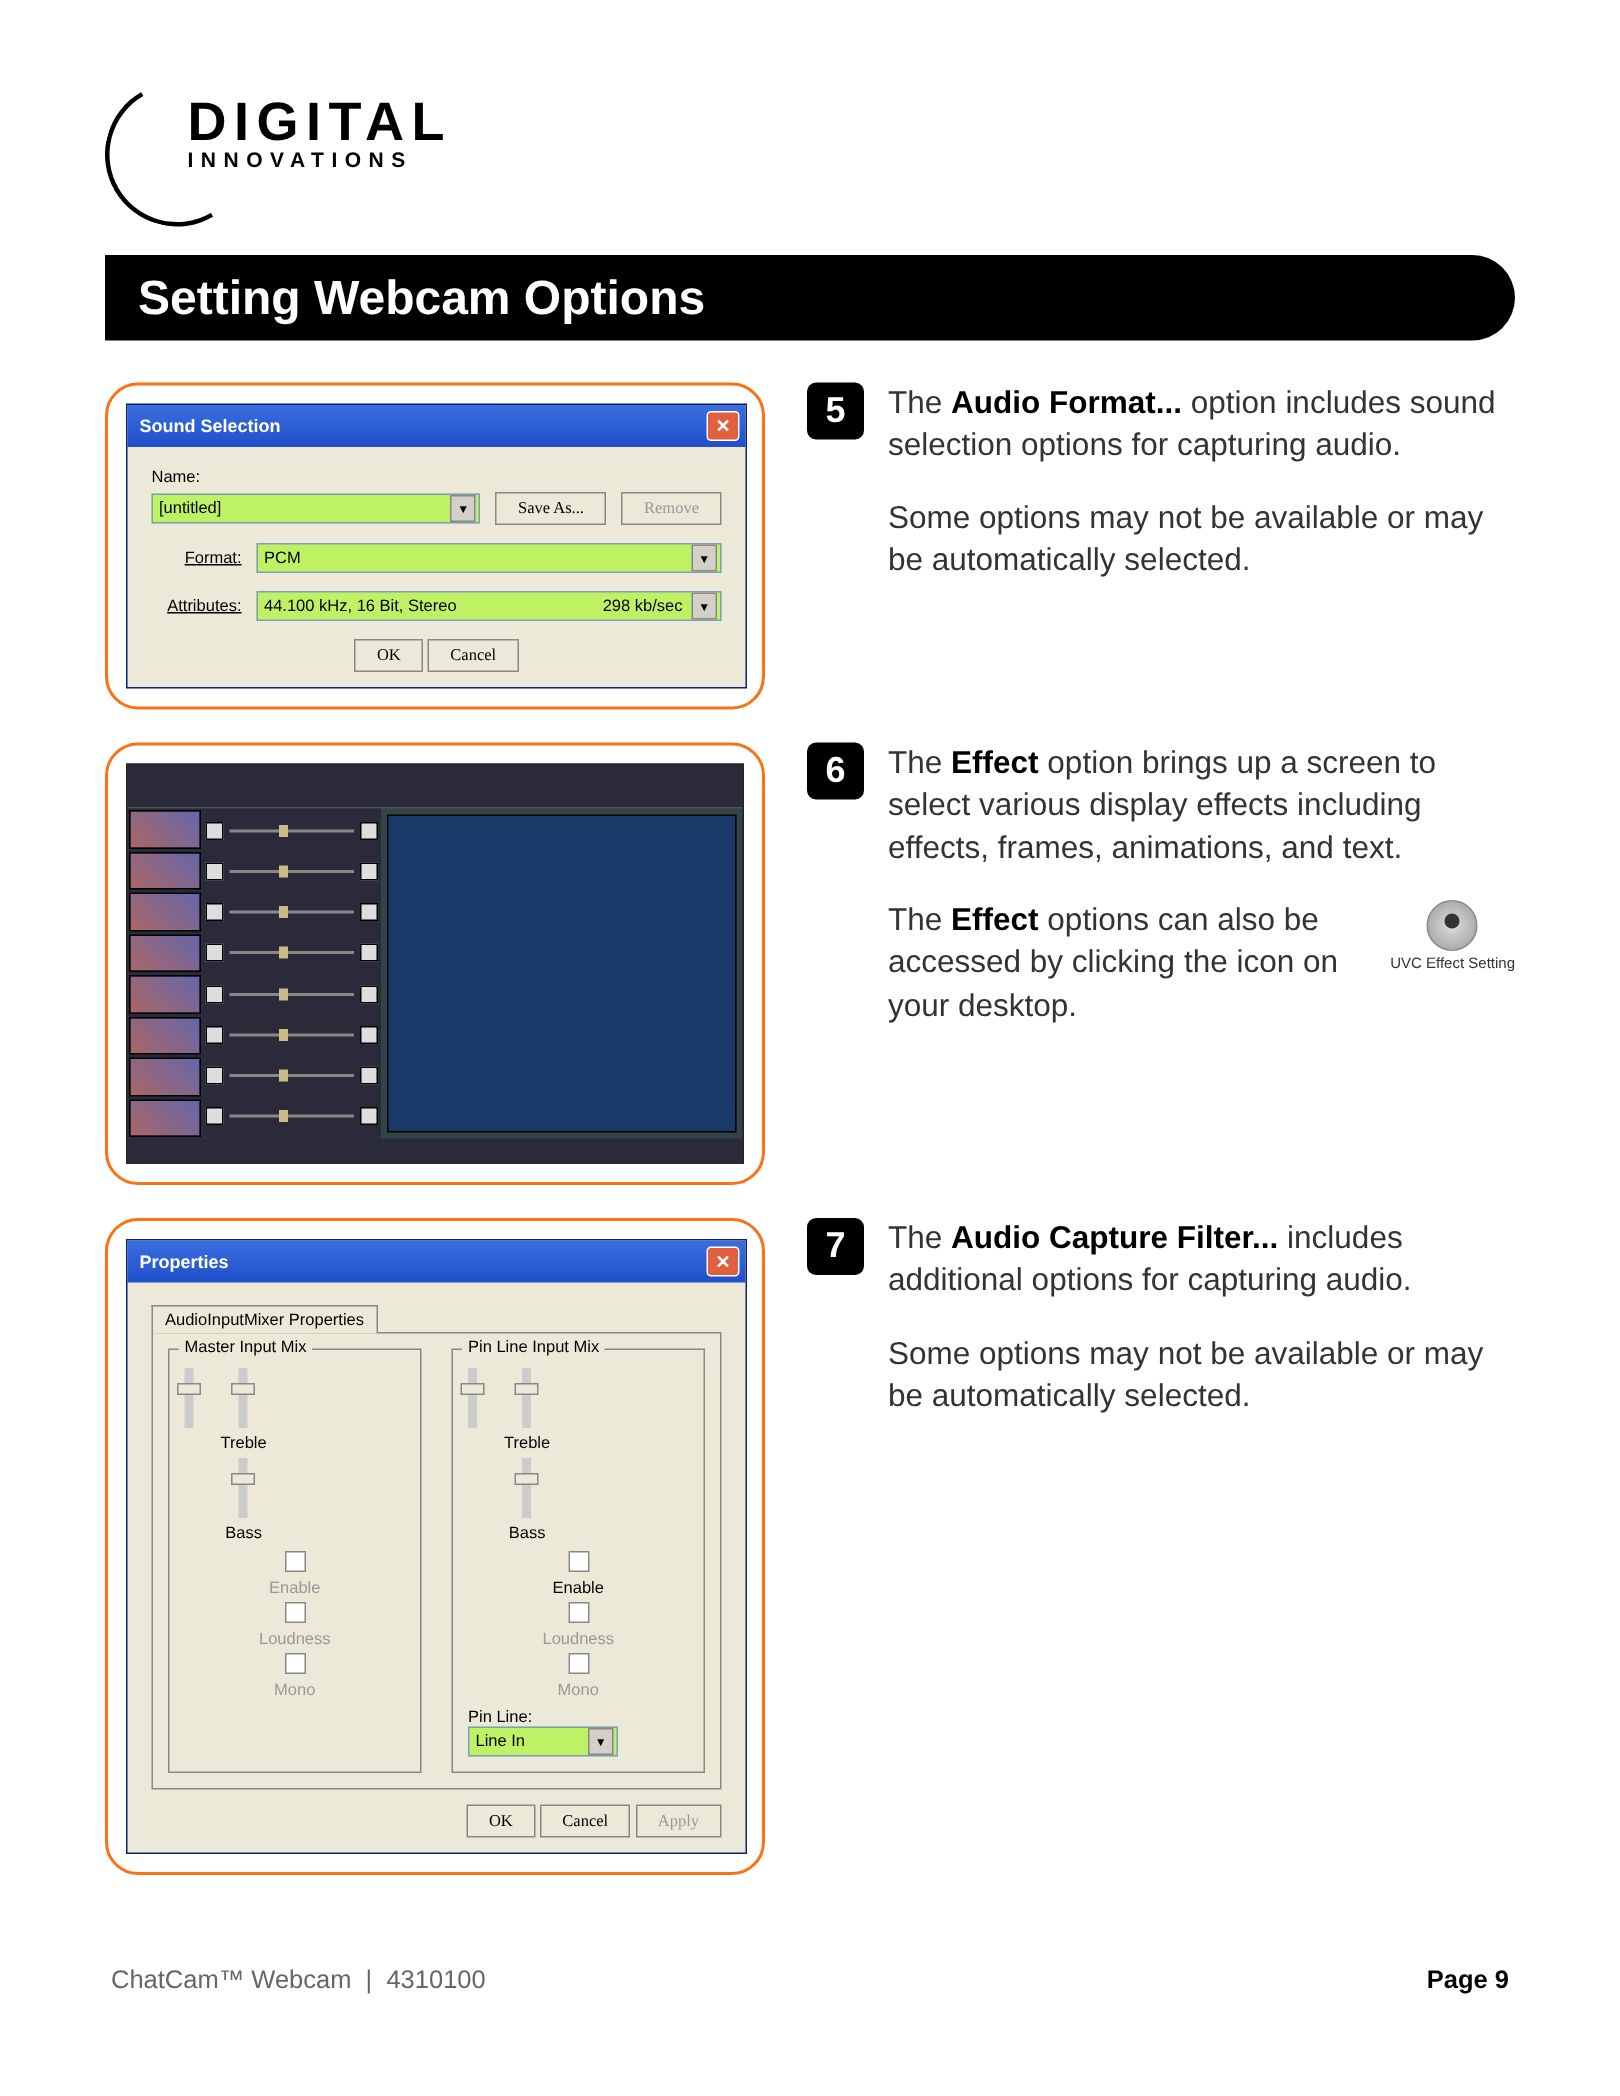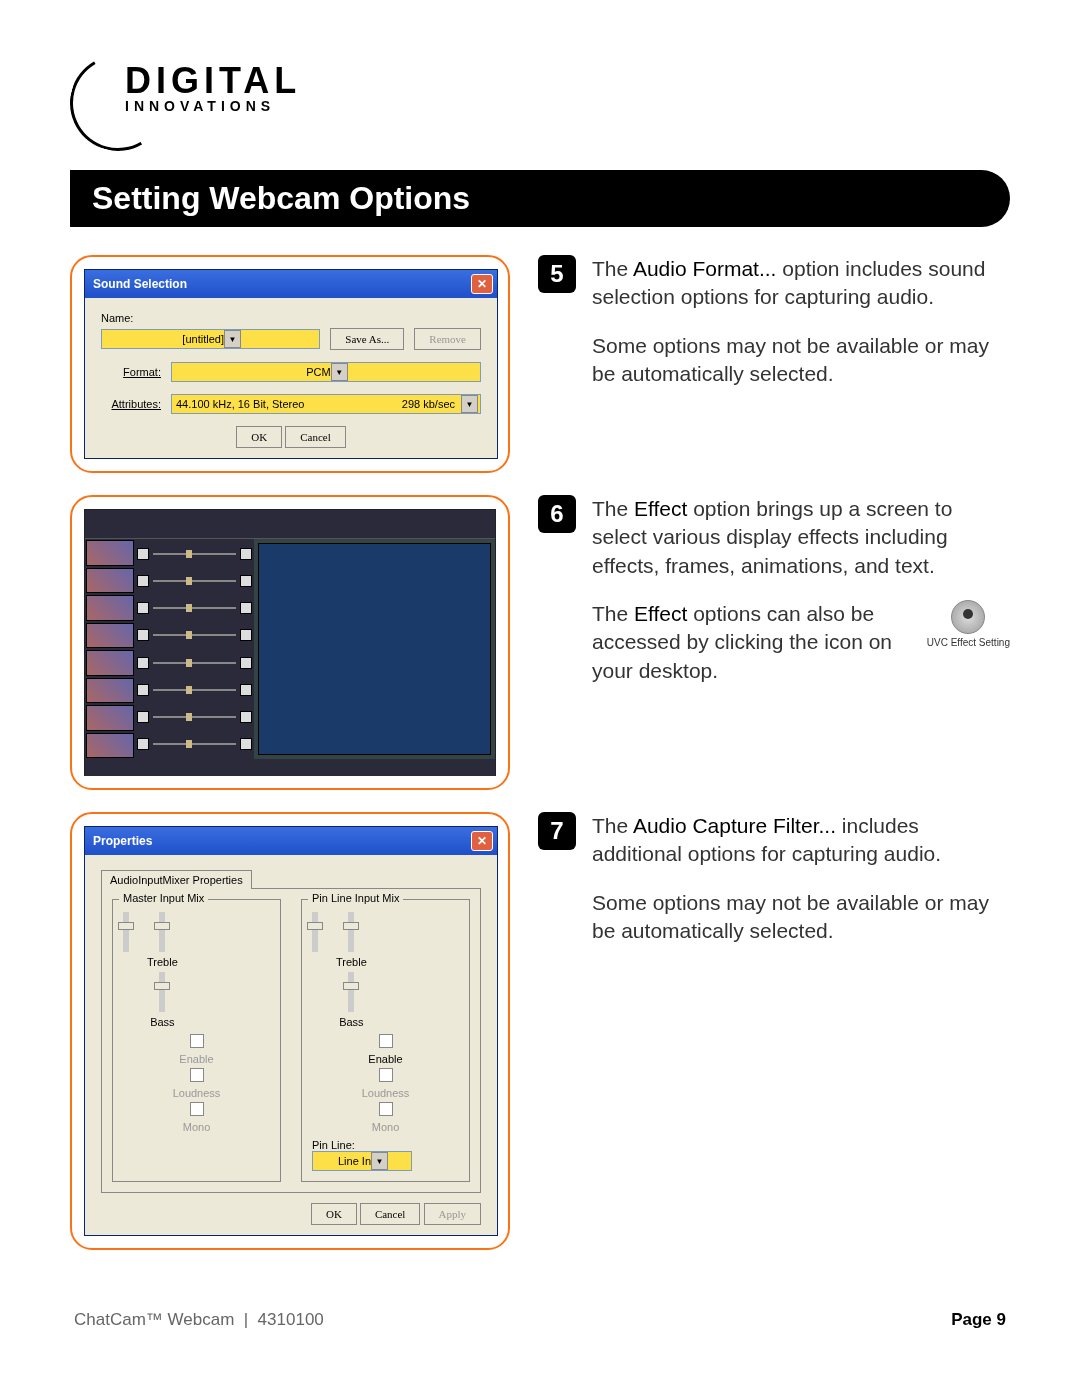--- a/index.html
+++ b/index.html
@@ -21,7 +21,7 @@
 .step-num { background: #000; color: #fff; width: 38px; height: 38px; display: flex; align-items: center; justify-content: center; font-size: 24px; font-weight: 700; border-radius: 6px; flex-shrink: 0; }
 .step-text { font-size: 21px; line-height: 1.35; color: #333; }
 .step-text p { margin: 0 0 20px 0; }
-.step-text b { font-weight: 400; color: #000; }
+.step-text b { font-weight: 700; color: #000; }
 
 
 .win-dialog { font-family: Tahoma, sans-serif; font-size: 11px; background: #ece9d8; border: 1px solid #0a246a; width: 100%; }

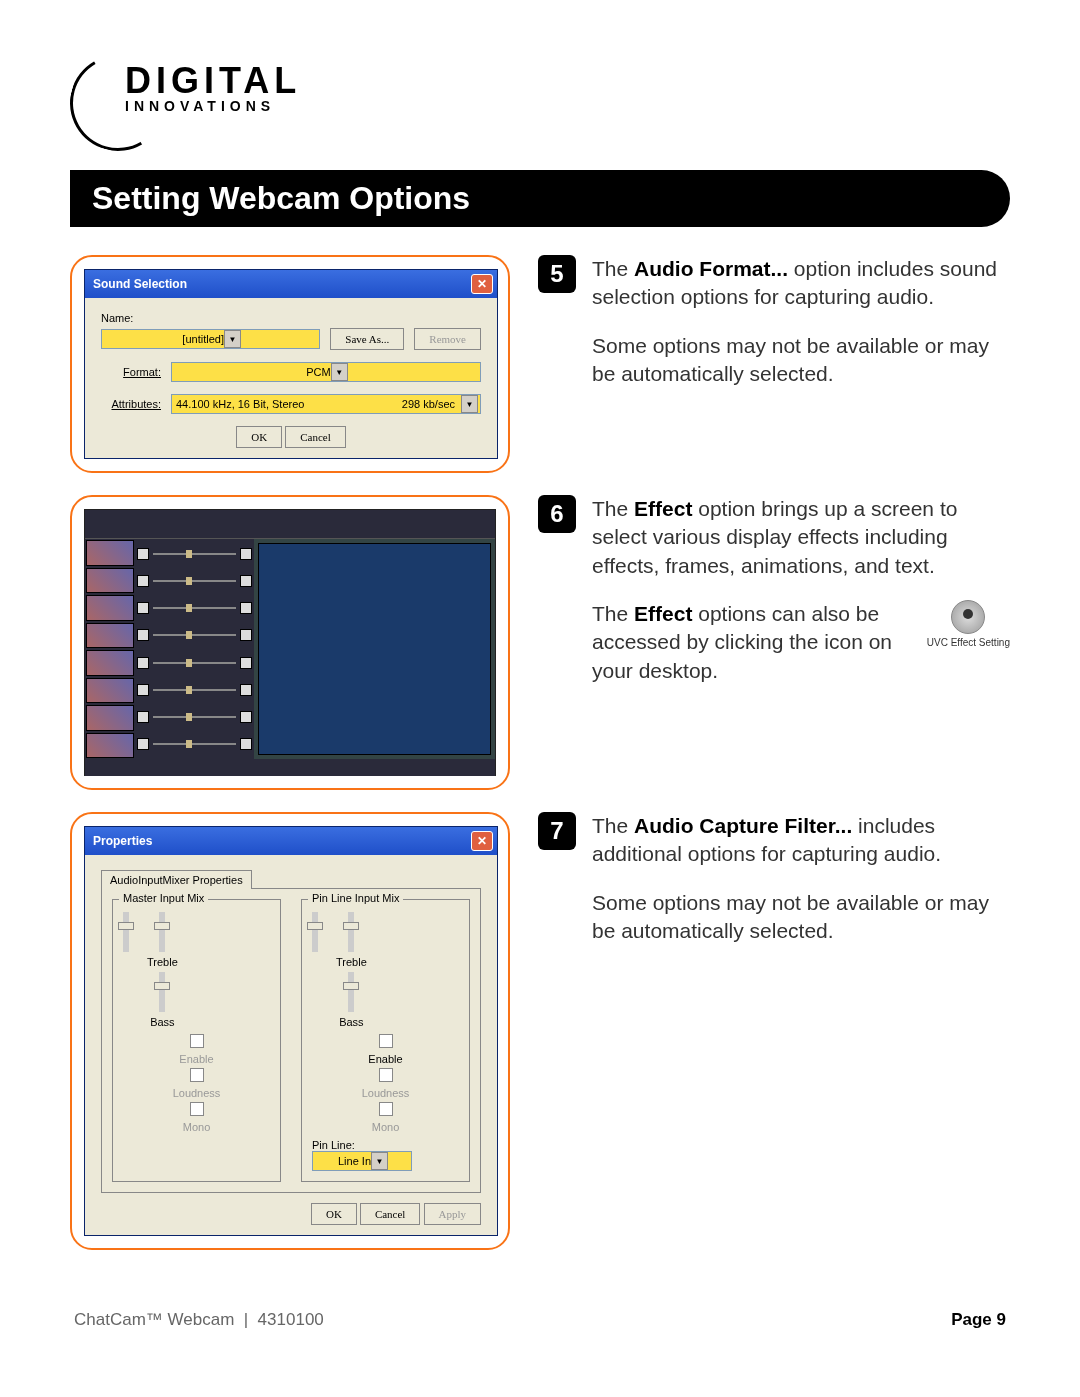--- a/index.html
+++ b/index.html
@@ -30,7 +30,7 @@
 .win-body { padding: 14px 16px 10px 16px; }
 .form-row { display: flex; align-items: center; gap: 10px; margin-bottom: 12px; }
 .form-row label { width: 60px; text-decoration: underline; text-decoration-style: solid; text-align: right; }
-.xp-select { border: 1px solid #7f9db9; background: #fde047; height: 20px; display: flex; align-items: center; justify-content: center; padding: 0 2px 0 4px; box-sizing: border-box; }
+.xp-select { border: 1px solid #7f9db9; background: #bef264; height: 20px; display: flex; align-items: center; justify-content: space-between; padding: 0 2px 0 4px; box-sizing: border-box; }
 .dd-arrow { width: 15px; height: 16px; background: #d4d0c8; border: 1px solid #888; display: flex; align-items: center; justify-content: center; font-size: 8px; }
 .xp-btn { border: 1px solid #888; background: #ece9d8; height: 22px; padding: 0 14px; font-family: Tahoma; font-size: 11px; }
 .xp-btn:disabled { color: #999; }

